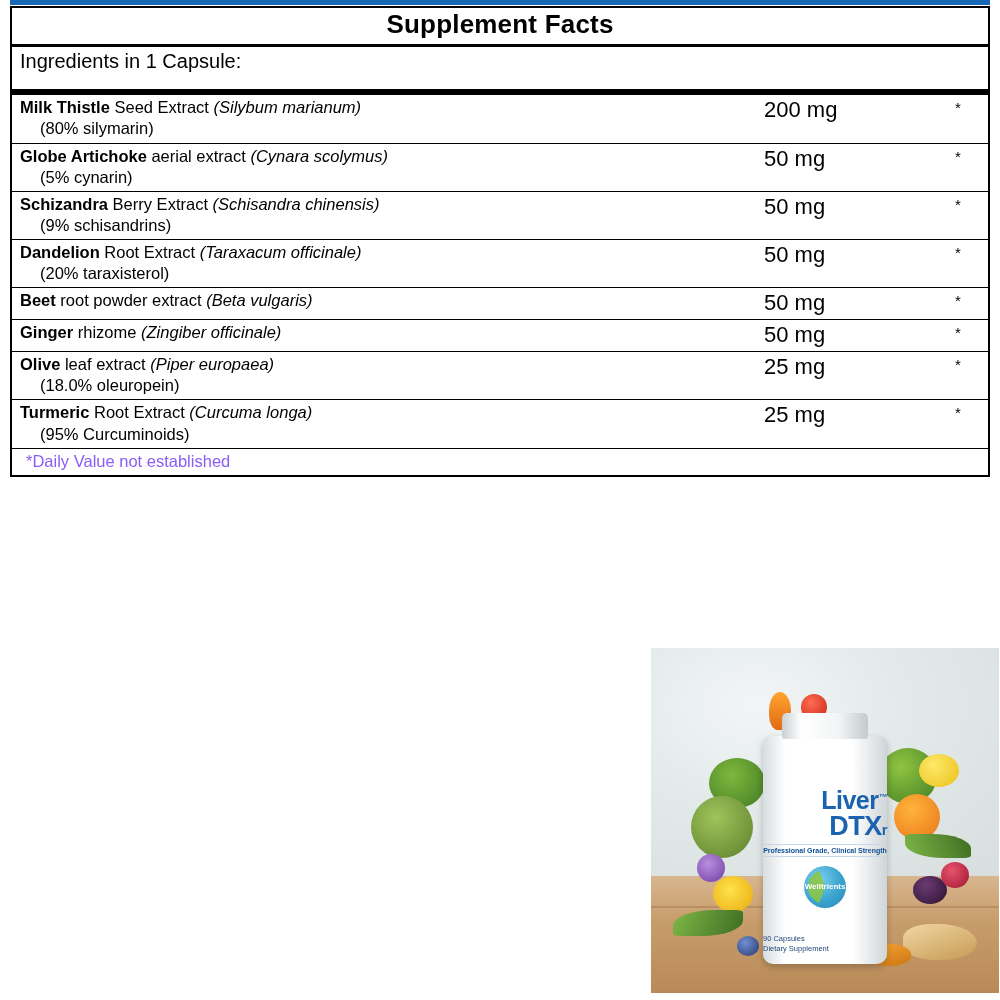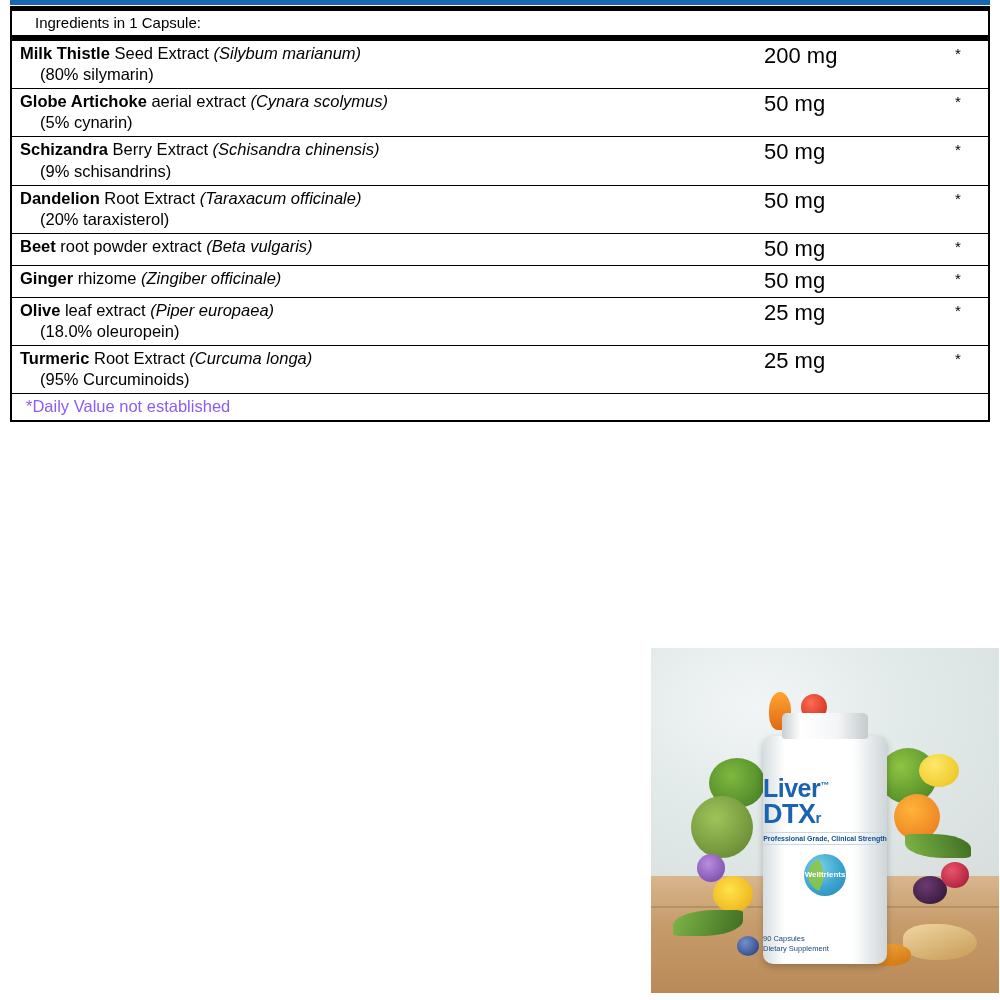--- a/index.html
+++ b/index.html
@@ -207,6 +207,7 @@
 
   <div class="panel">
 
+    <div class="panel-title">Supplement Facts</div>
 
     <div class="rule-med"></div>
 

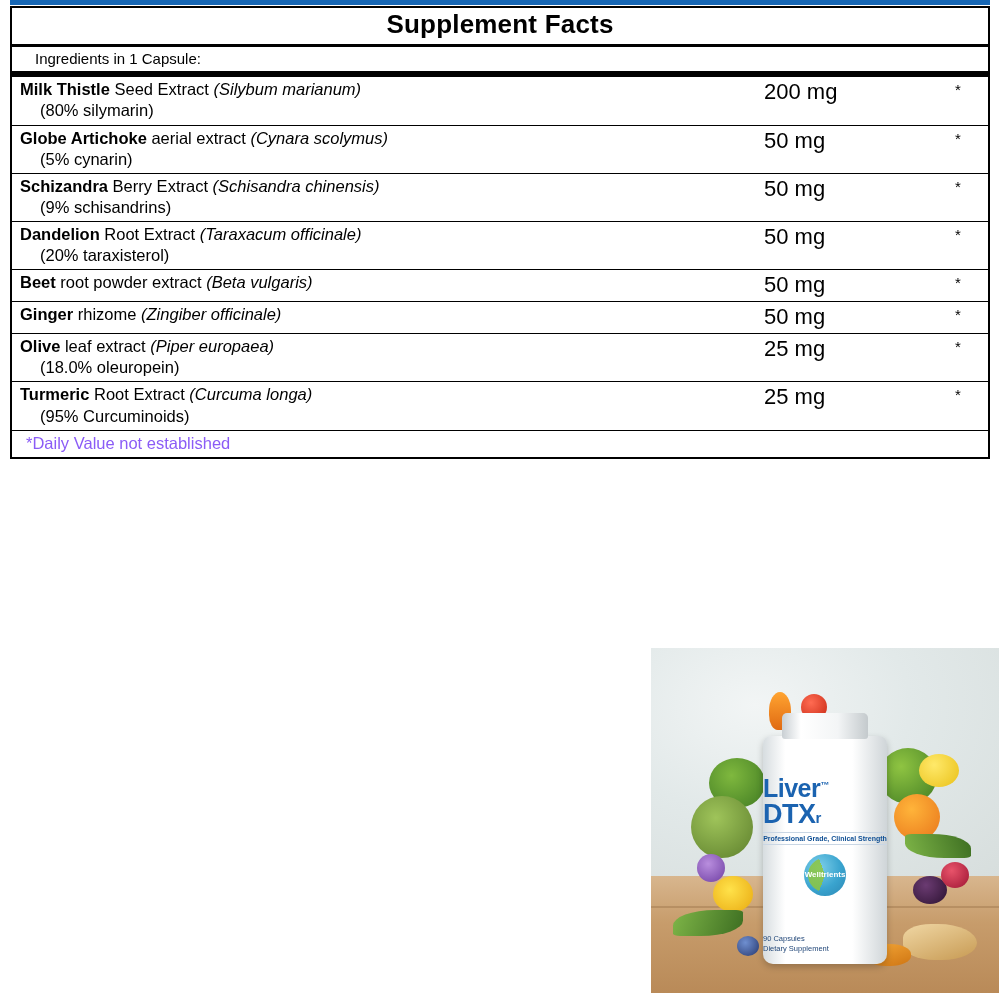--- a/index.html
+++ b/index.html
@@ -48,10 +48,9 @@
   .rule-med { height: 3px; background: #000; }
 
   .ingredients-head {
-    font-size: 15px;
-    padding: 3px 0 4px 8px;
-    color: #000;
-    margin-left: 15px;
+    font-size: 20px;
+    padding: 3px 0 16px 8px;
+    color: #000;
   }
 
   table.facts {

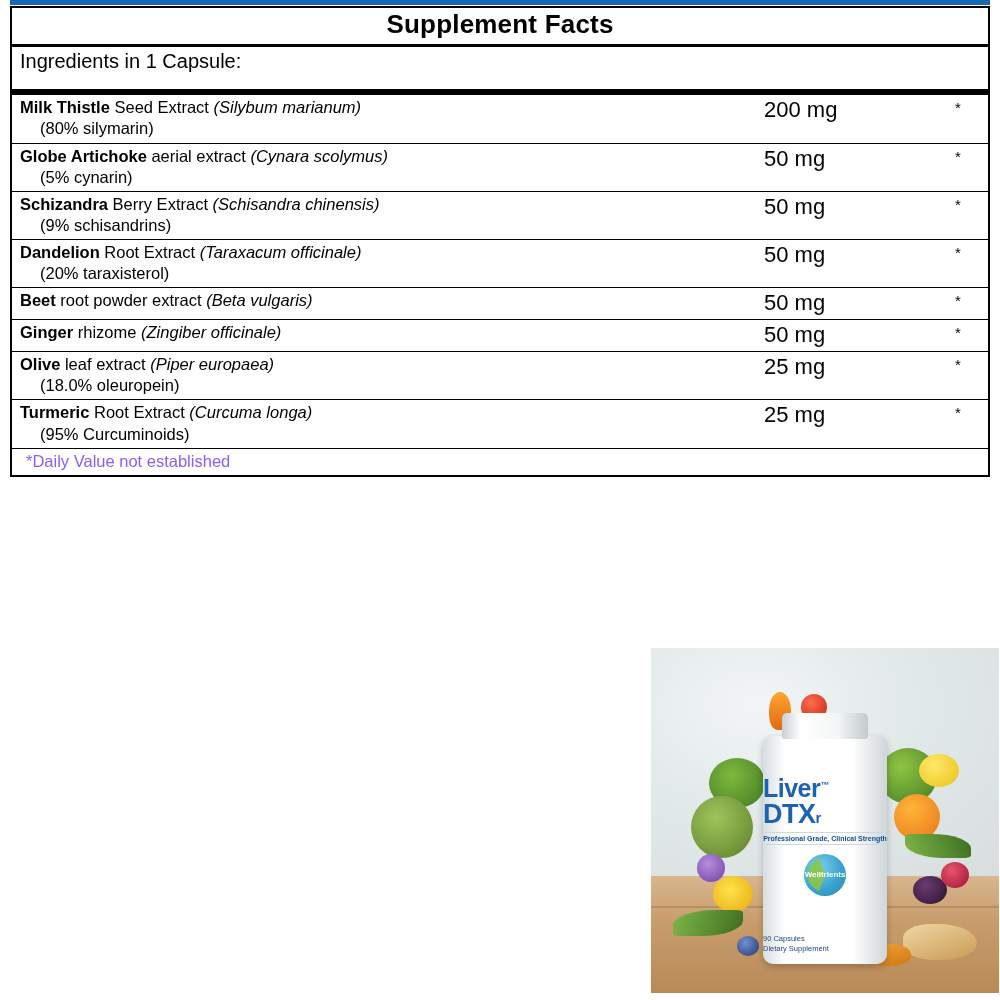--- a/index.html
+++ b/index.html
@@ -146,8 +146,8 @@
     background: linear-gradient(90deg, #c9cfd3 0%, #ffffff 22%, #f3f5f6 65%, #c4cacd 100%);
   }
   .brand {
-    margin-top: 40px;
-    text-align: left;
+    margin-top: 52px;
+    text-align: right;
     color: #1b63b0;
     font-weight: bold;
     line-height: 0.98;

